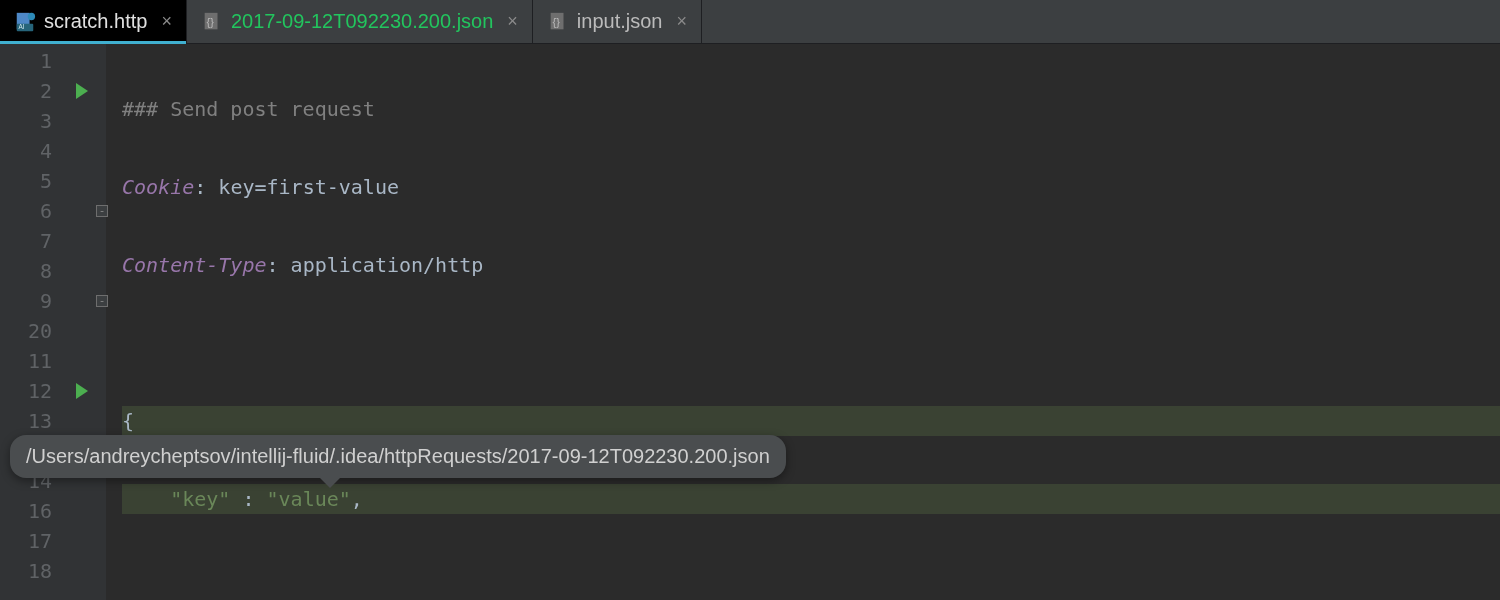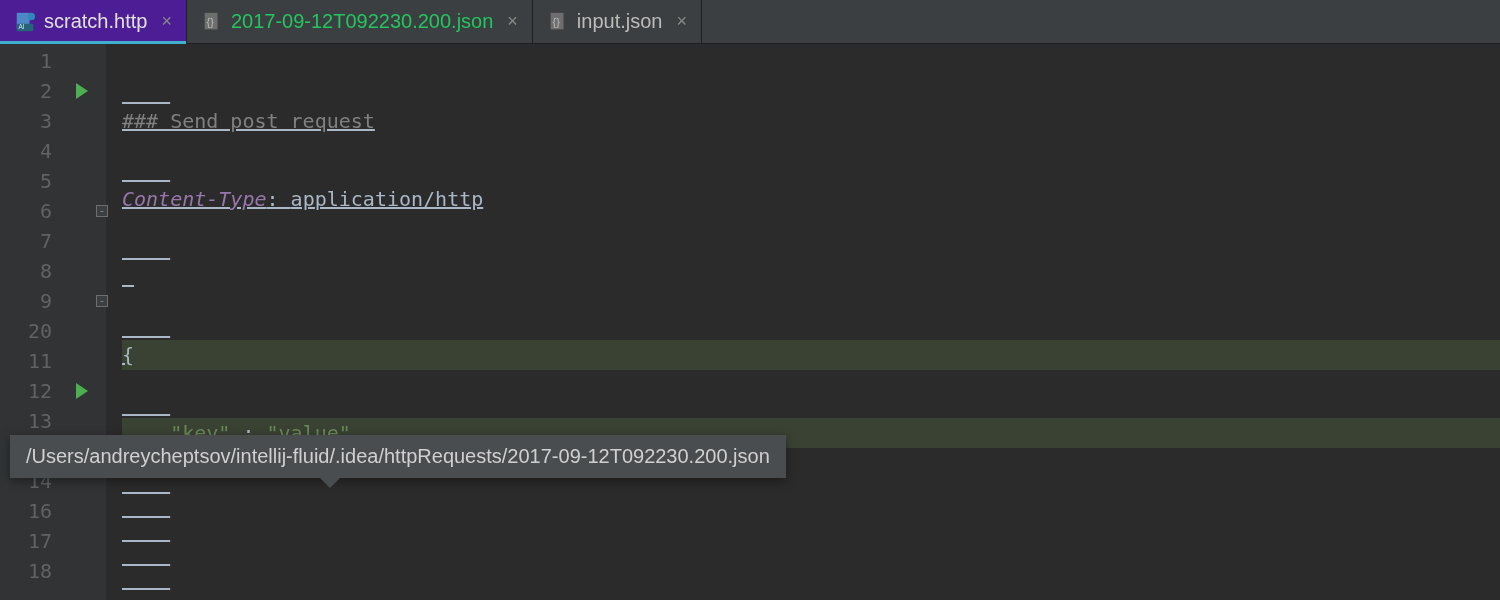--- a/index.html
+++ b/index.html
@@ -32,7 +32,7 @@
     position: relative;
   }
   .tab.active {
-    background: #4c1d95;
+    background: #000000;
     color: #e0e0e0;
   }
   .tab.active::after {

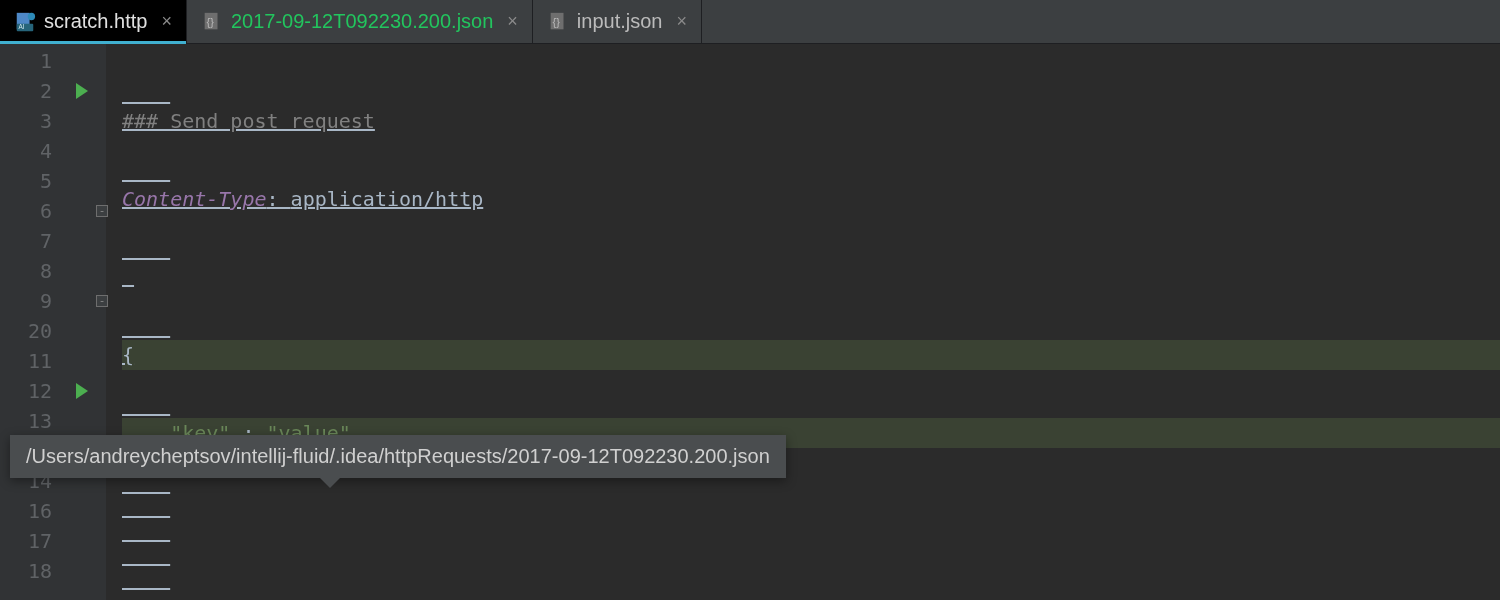--- a/index.html
+++ b/index.html
@@ -87,11 +87,10 @@
 
   .code {
     flex: 1;
-    padding-top: 14px;
+    padding-top: 2px;
     padding-left: 16px;
     white-space: pre;
     position: relative;
-    text-decoration: underline;
   }
   .code .line {
     height: 30px;

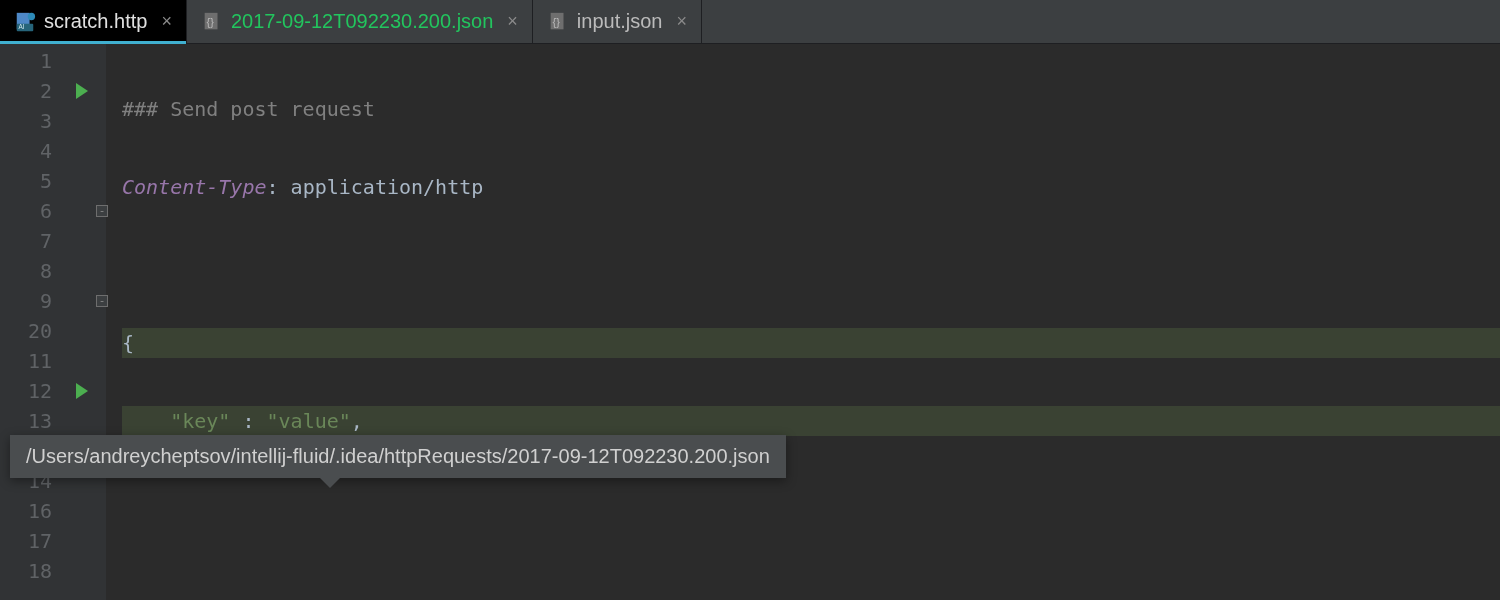--- a/index.html
+++ b/index.html
@@ -192,6 +192,7 @@
 
   <div class="code">
     <div class="line"><span class="comment">### Send post request</span></div>
+    <div class="line"><span class="hdr-name">Cookie</span><span class="plain">: </span><span class="plain">key=first-value</span></div>
     <div class="line"><span class="hdr-name">Content-Type</span><span class="plain">: </span><span class="plain">application/http</span></div>
     <div class="line">&nbsp;</div>
     <div class="line jsonbg"><span class="brace">{</span></div>

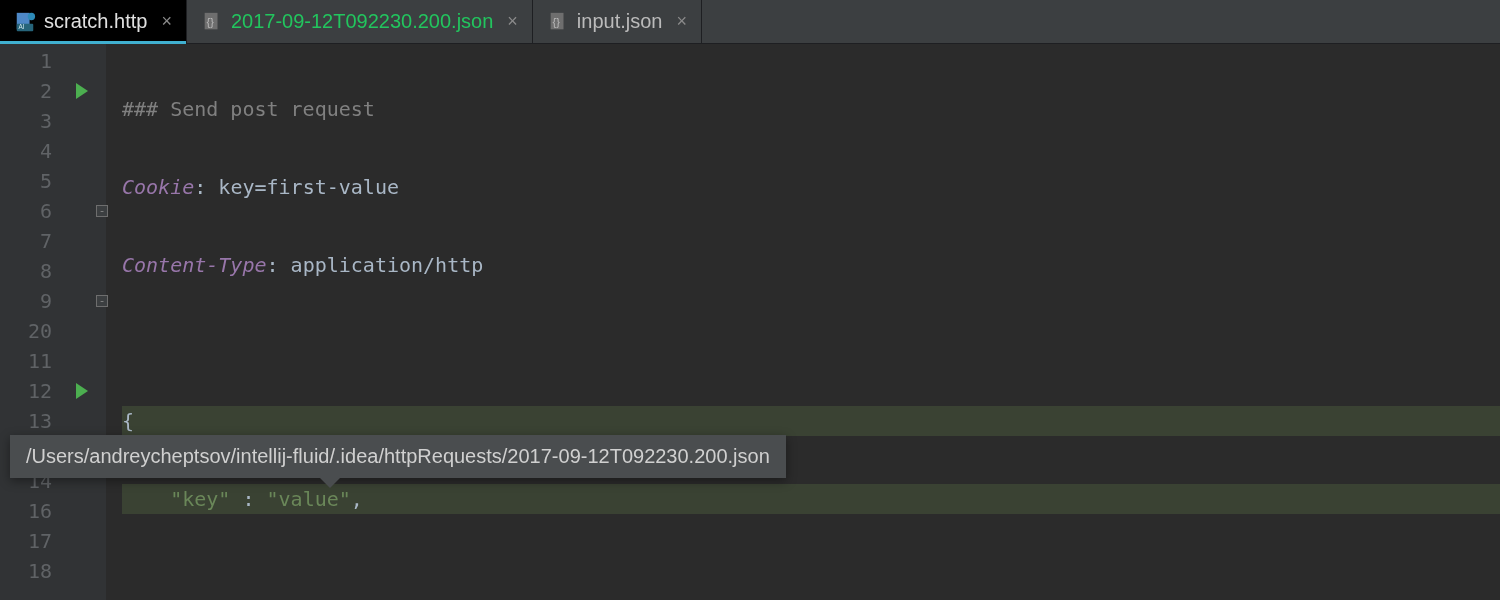--- a/index.html
+++ b/index.html
@@ -116,7 +116,7 @@
     font-family: "Helvetica Neue", Arial, sans-serif;
     font-size: 20px;
     padding: 10px 16px;
-    border-radius: 0;
+    border-radius: 16px;
     box-shadow: 0 3px 10px rgba(0,0,0,0.4);
   }
   .tooltip::after {

